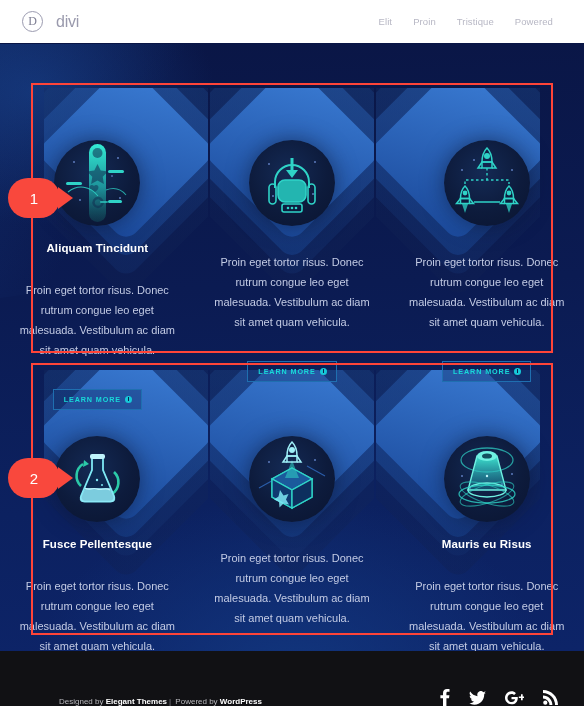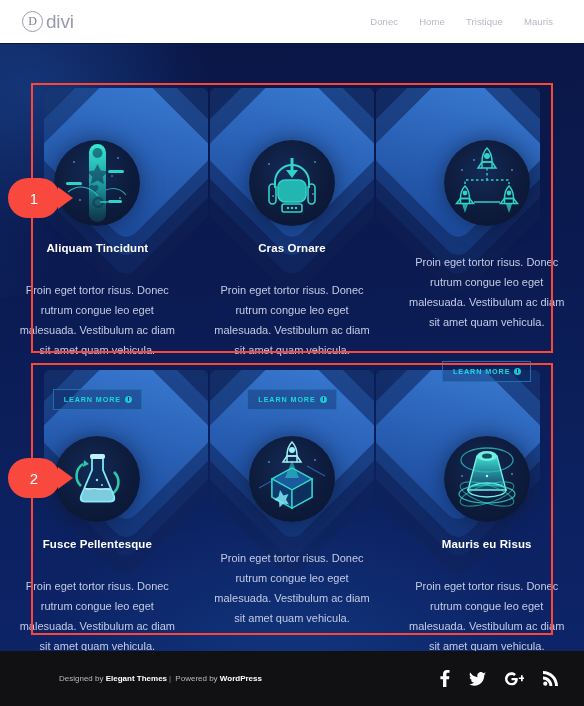--- a/index.html
+++ b/index.html
@@ -27,7 +27,7 @@
     display: flex; align-items: center; justify-content: center;
     font-size: 12px; color: #7d7d92; font-family: "Liberation Serif", serif;
   }
-  .logo-text { font-size: 19px; color: #9a9aad; letter-spacing: -.2px; padding-left: 2px; }
+  .logo-text { font-size: 16px; color: #9a9aad; letter-spacing: -.2px; padding-left: 12px; }
   .nav { margin-left: auto; display: flex; gap: 21px; }
   .nav-link {
     font-size: 9.5px; color: #b7b7c4; letter-spacing: .1px; cursor: pointer;

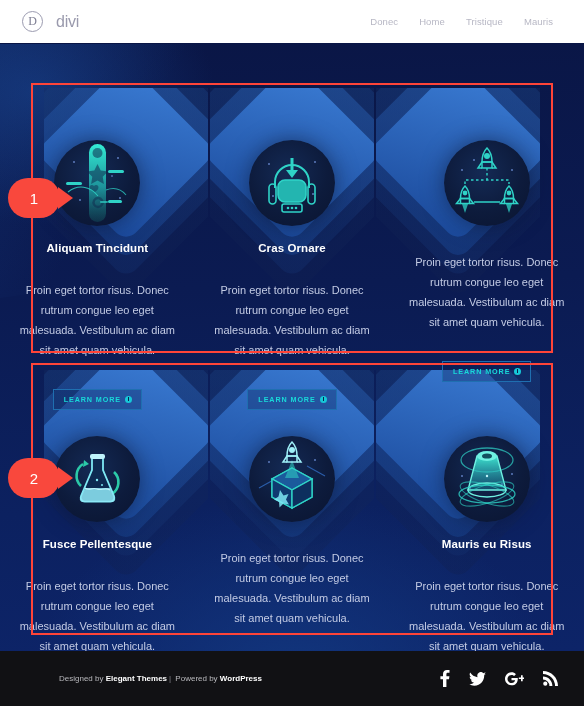--- a/index.html
+++ b/index.html
@@ -166,7 +166,7 @@
       <div class="logo-text">divi</div>
     </div>
     <div class="nav">
-      <div class="nav-link">Donec</div>
+      <div class="nav-link">Elit</div>
       <div class="nav-link">Home</div>
       <div class="nav-link">Tristique</div>
       <div class="nav-link">Mauris</div>

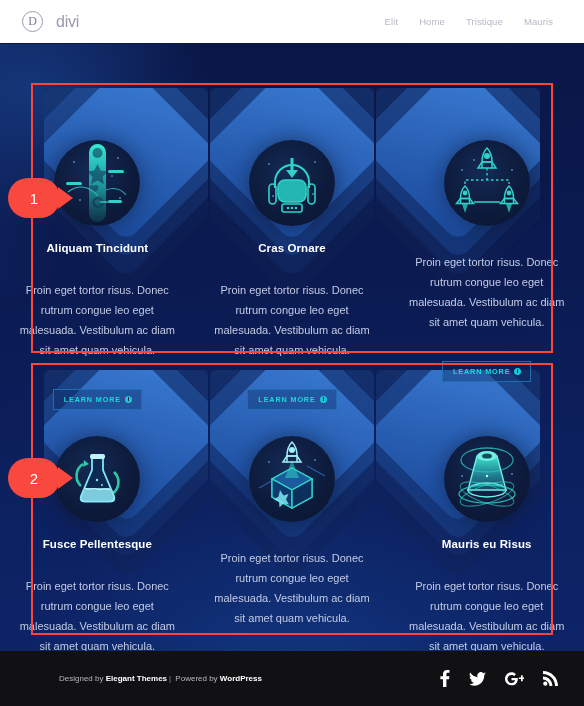--- a/index.html
+++ b/index.html
@@ -167,7 +167,7 @@
     </div>
     <div class="nav">
       <div class="nav-link">Elit</div>
-      <div class="nav-link">Home</div>
+      <div class="nav-link">Proin</div>
       <div class="nav-link">Tristique</div>
       <div class="nav-link">Mauris</div>
     </div>

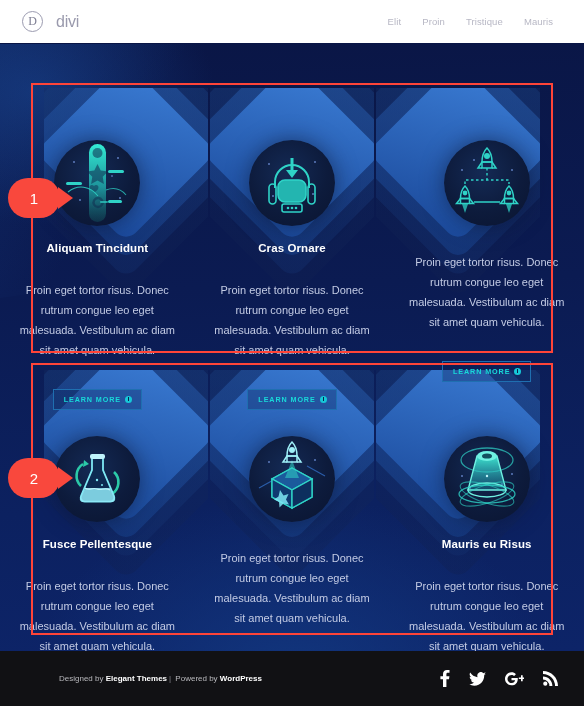--- a/index.html
+++ b/index.html
@@ -169,7 +169,7 @@
       <div class="nav-link">Elit</div>
       <div class="nav-link">Proin</div>
       <div class="nav-link">Tristique</div>
-      <div class="nav-link">Mauris</div>
+      <div class="nav-link">Powered</div>
     </div>
   </div>
   <div class="hdr-accent"></div>

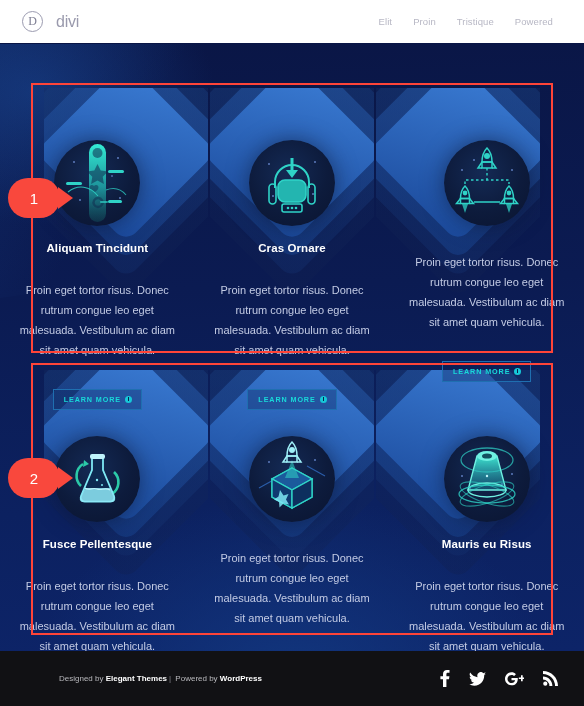--- a/index.html
+++ b/index.html
@@ -282,7 +282,6 @@
               <circle cx="47" cy="68" r="1.3" fill="#2fd3c7"></circle>
           </svg>
         </div>
-        <div class="card-title">Cras Ornare</div>
         <div class="card-body">Proin eget tortor risus. Donec rutrum congue leo eget malesuada. Vestibulum ac diam sit amet quam vehicula.</div>
         <div class="btn"><span>LEARN MORE</span><span class="dot"></span></div>
       </div>

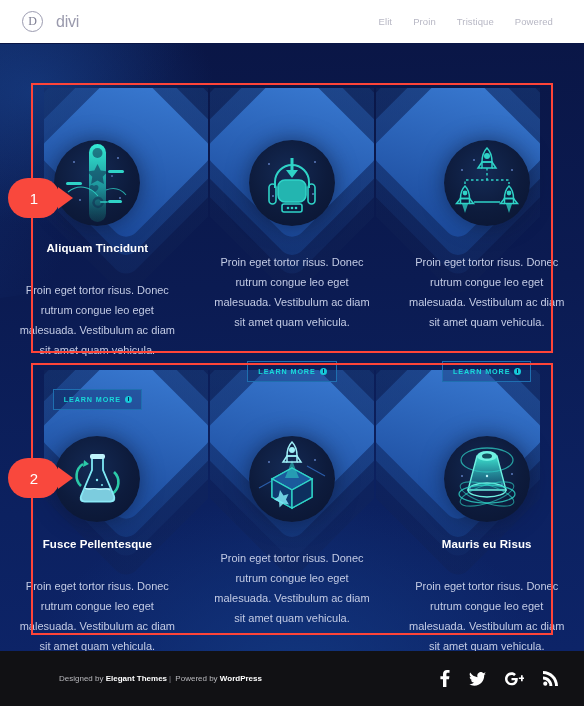--- a/index.html
+++ b/index.html
@@ -139,7 +139,7 @@
     position: absolute; top: 651px; left: 0;
     width: 584px; height: 55px;
     background: #111114;
-    display: flex; align-items: center;
+    display: flex; align-items: flex-end;
     padding: 0 26px 0 59px;
   }
   .footer-text { font-size: 8px; color: #b9b9bd; }

